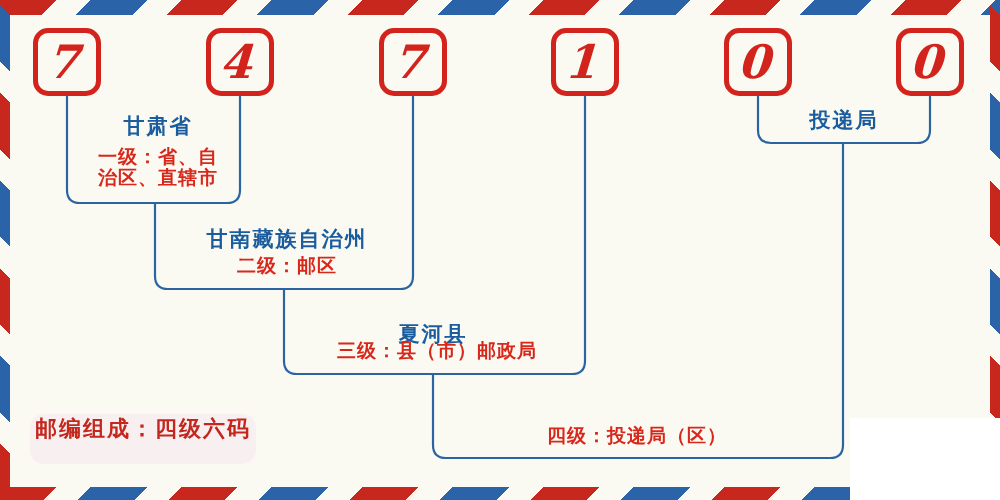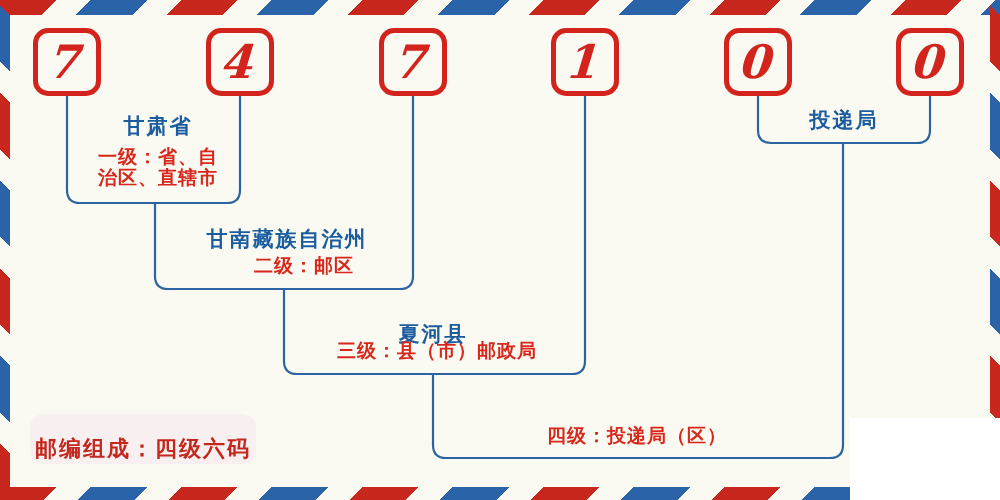--- a/index.html
+++ b/index.html
@@ -104,7 +104,7 @@
   <div class="lvl-desc" style="left:158px;top:167px">治区、直辖市</div>
 
   <div class="lvl-name" style="left:287px;top:228px">甘南藏族自治州</div>
-  <div class="lvl-desc" style="left:304px;top:255px">二级：邮区</div>
+  <div class="lvl-desc" style="left:287px;top:255px">二级：邮区</div>
 
   <div class="lvl-name" style="left:433px;top:323px">夏河县</div>
   <div class="lvl-desc" style="left:437px;top:340px">三级：县（市）邮政局</div>

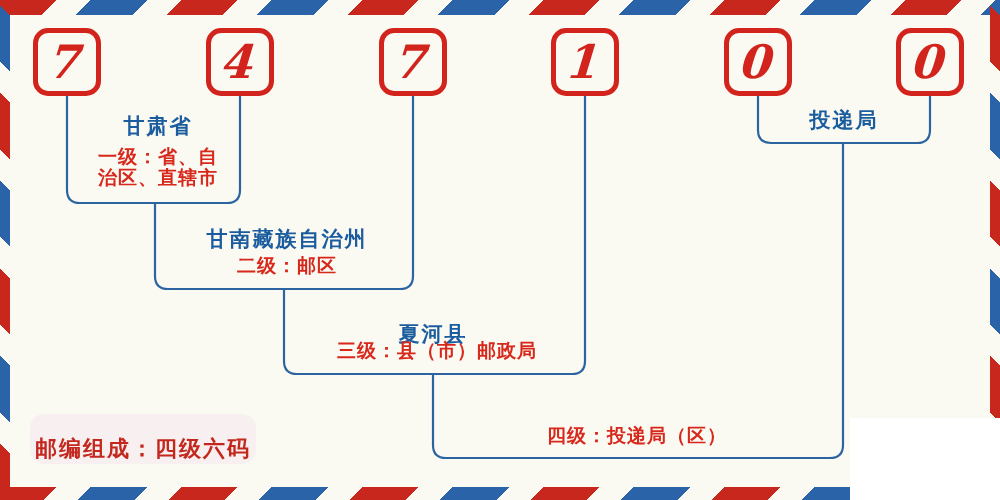--- a/index.html
+++ b/index.html
@@ -55,7 +55,7 @@
   .badge{
     position:absolute;left:30px;top:414px;width:226px;height:50px;z-index:5;
     background:#f8f0f0;border-radius:14px;
-    display:flex;align-items:flex-end;justify-content:center;
+    display:flex;align-items:flex-start;justify-content:center;
   }
   .badge-text{
     color:#c3271e;font-weight:bold;font-size:22px;letter-spacing:2px;white-space:nowrap;

